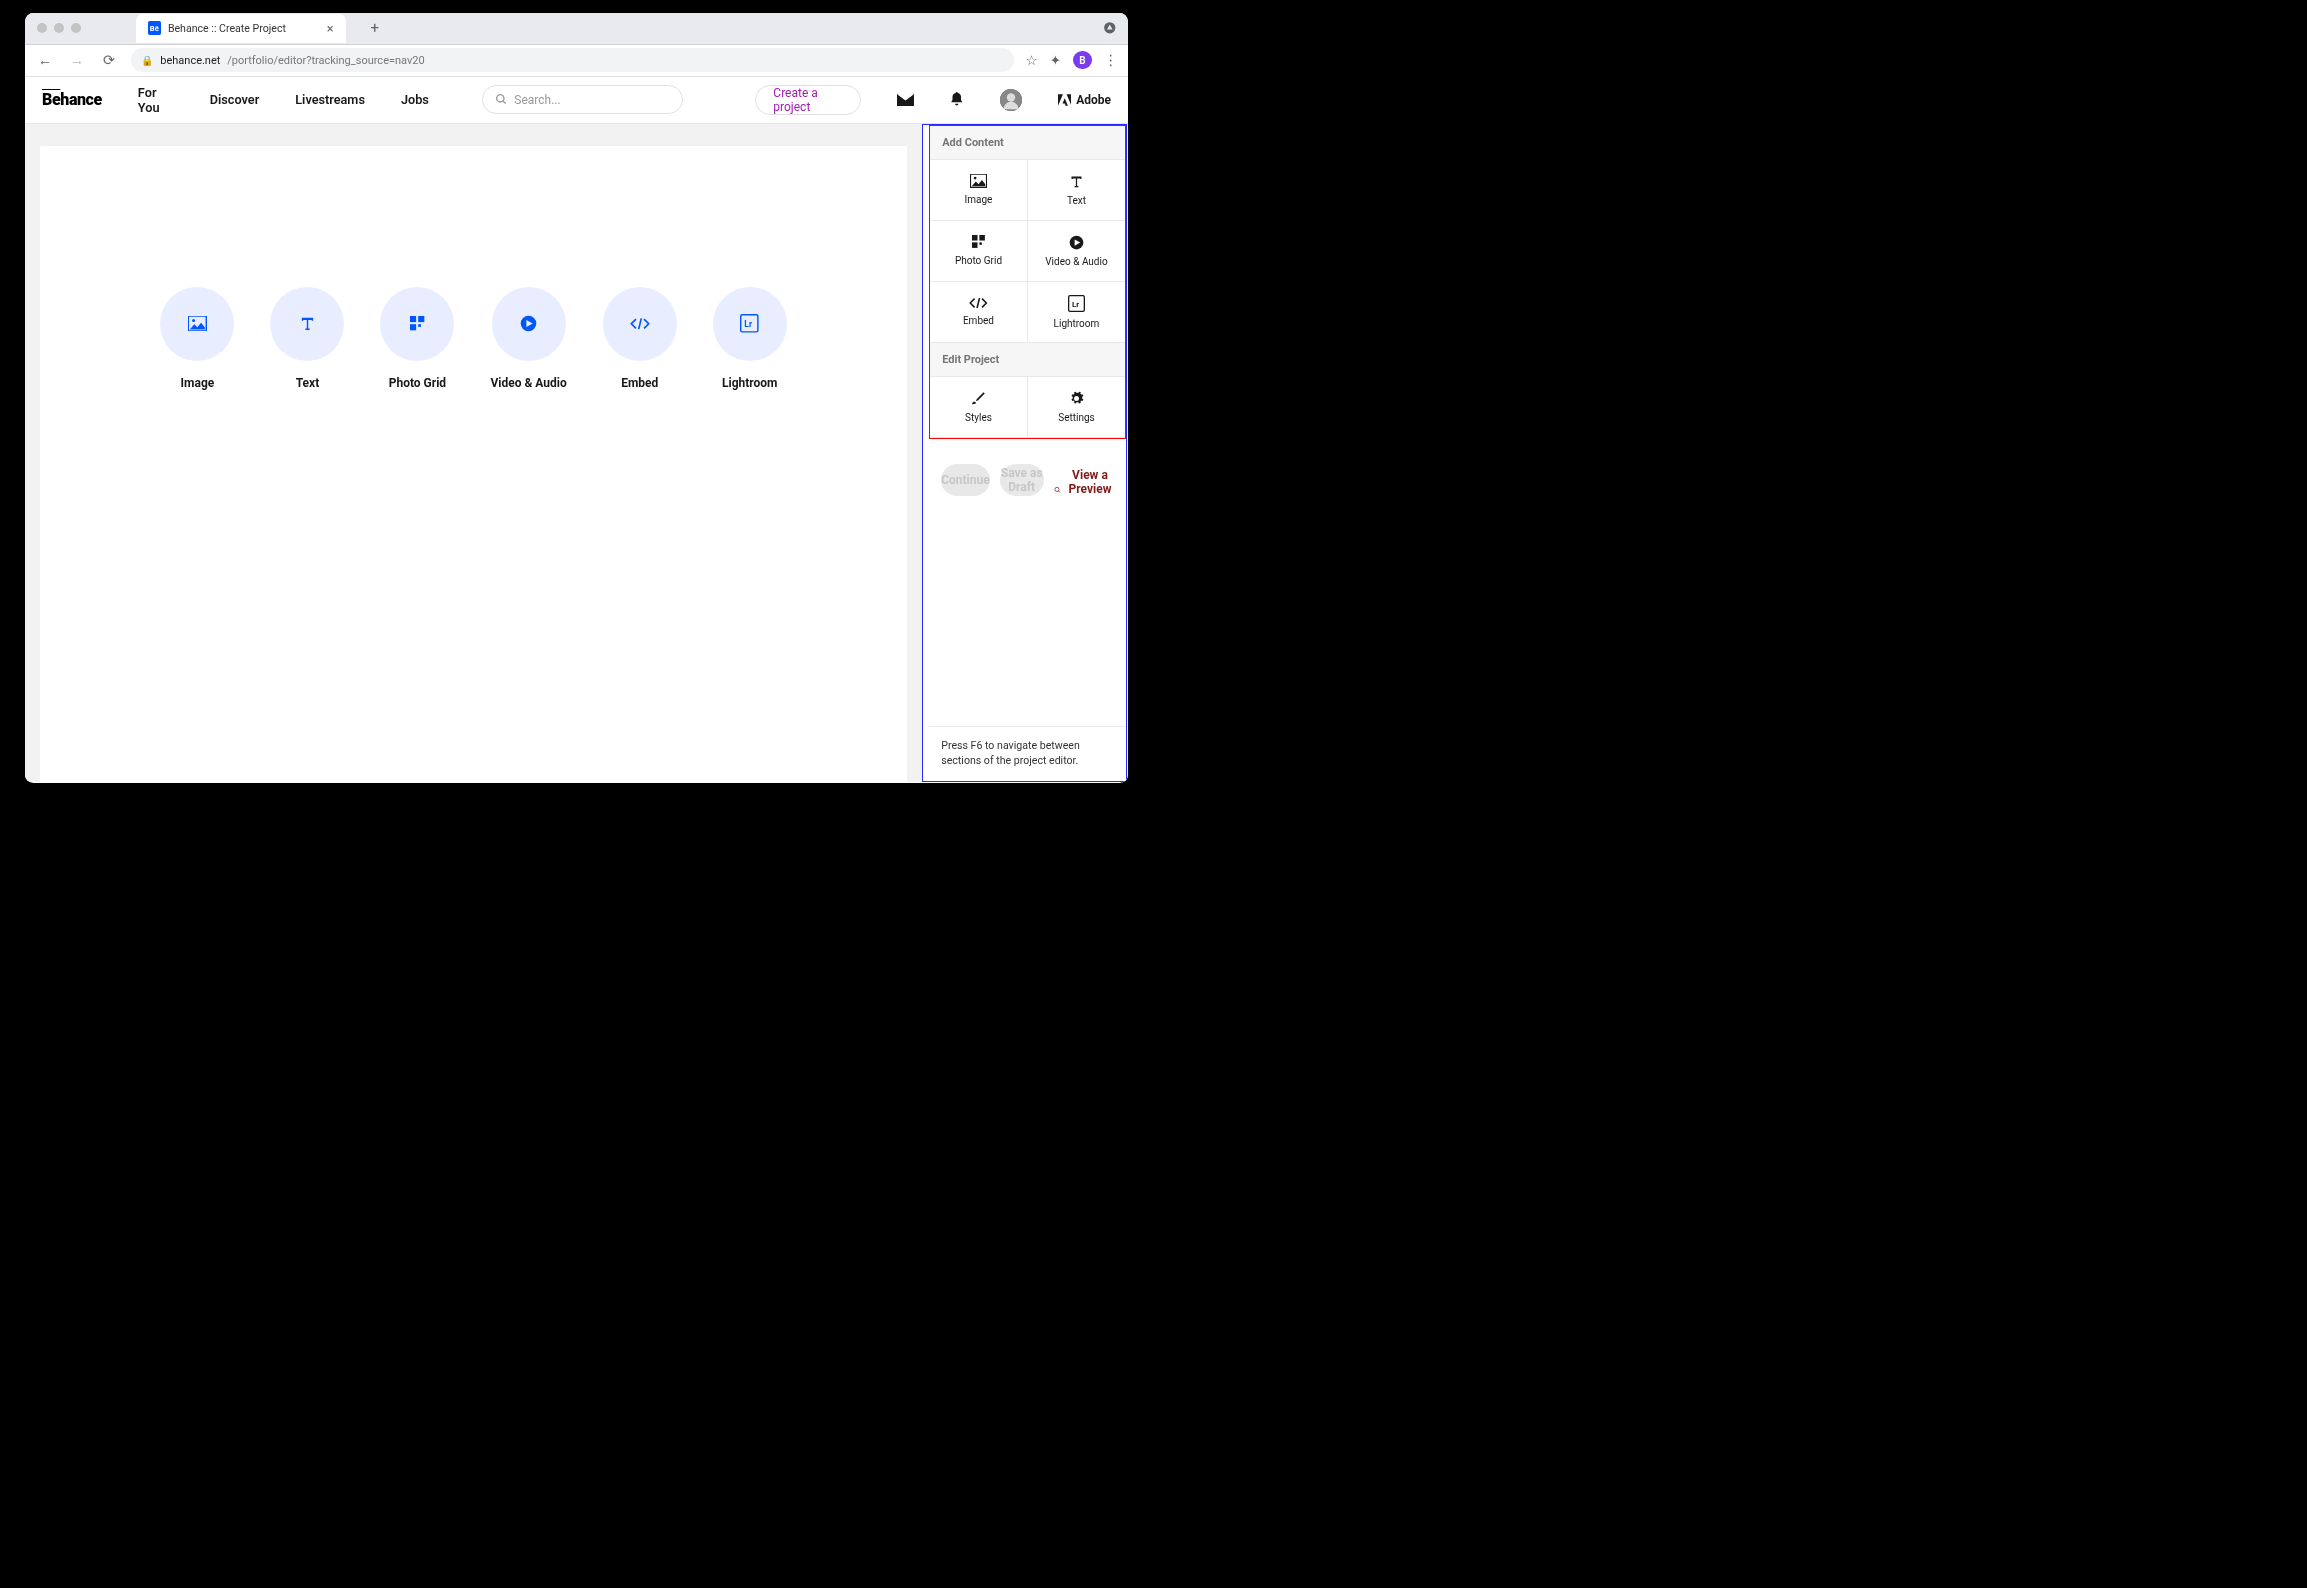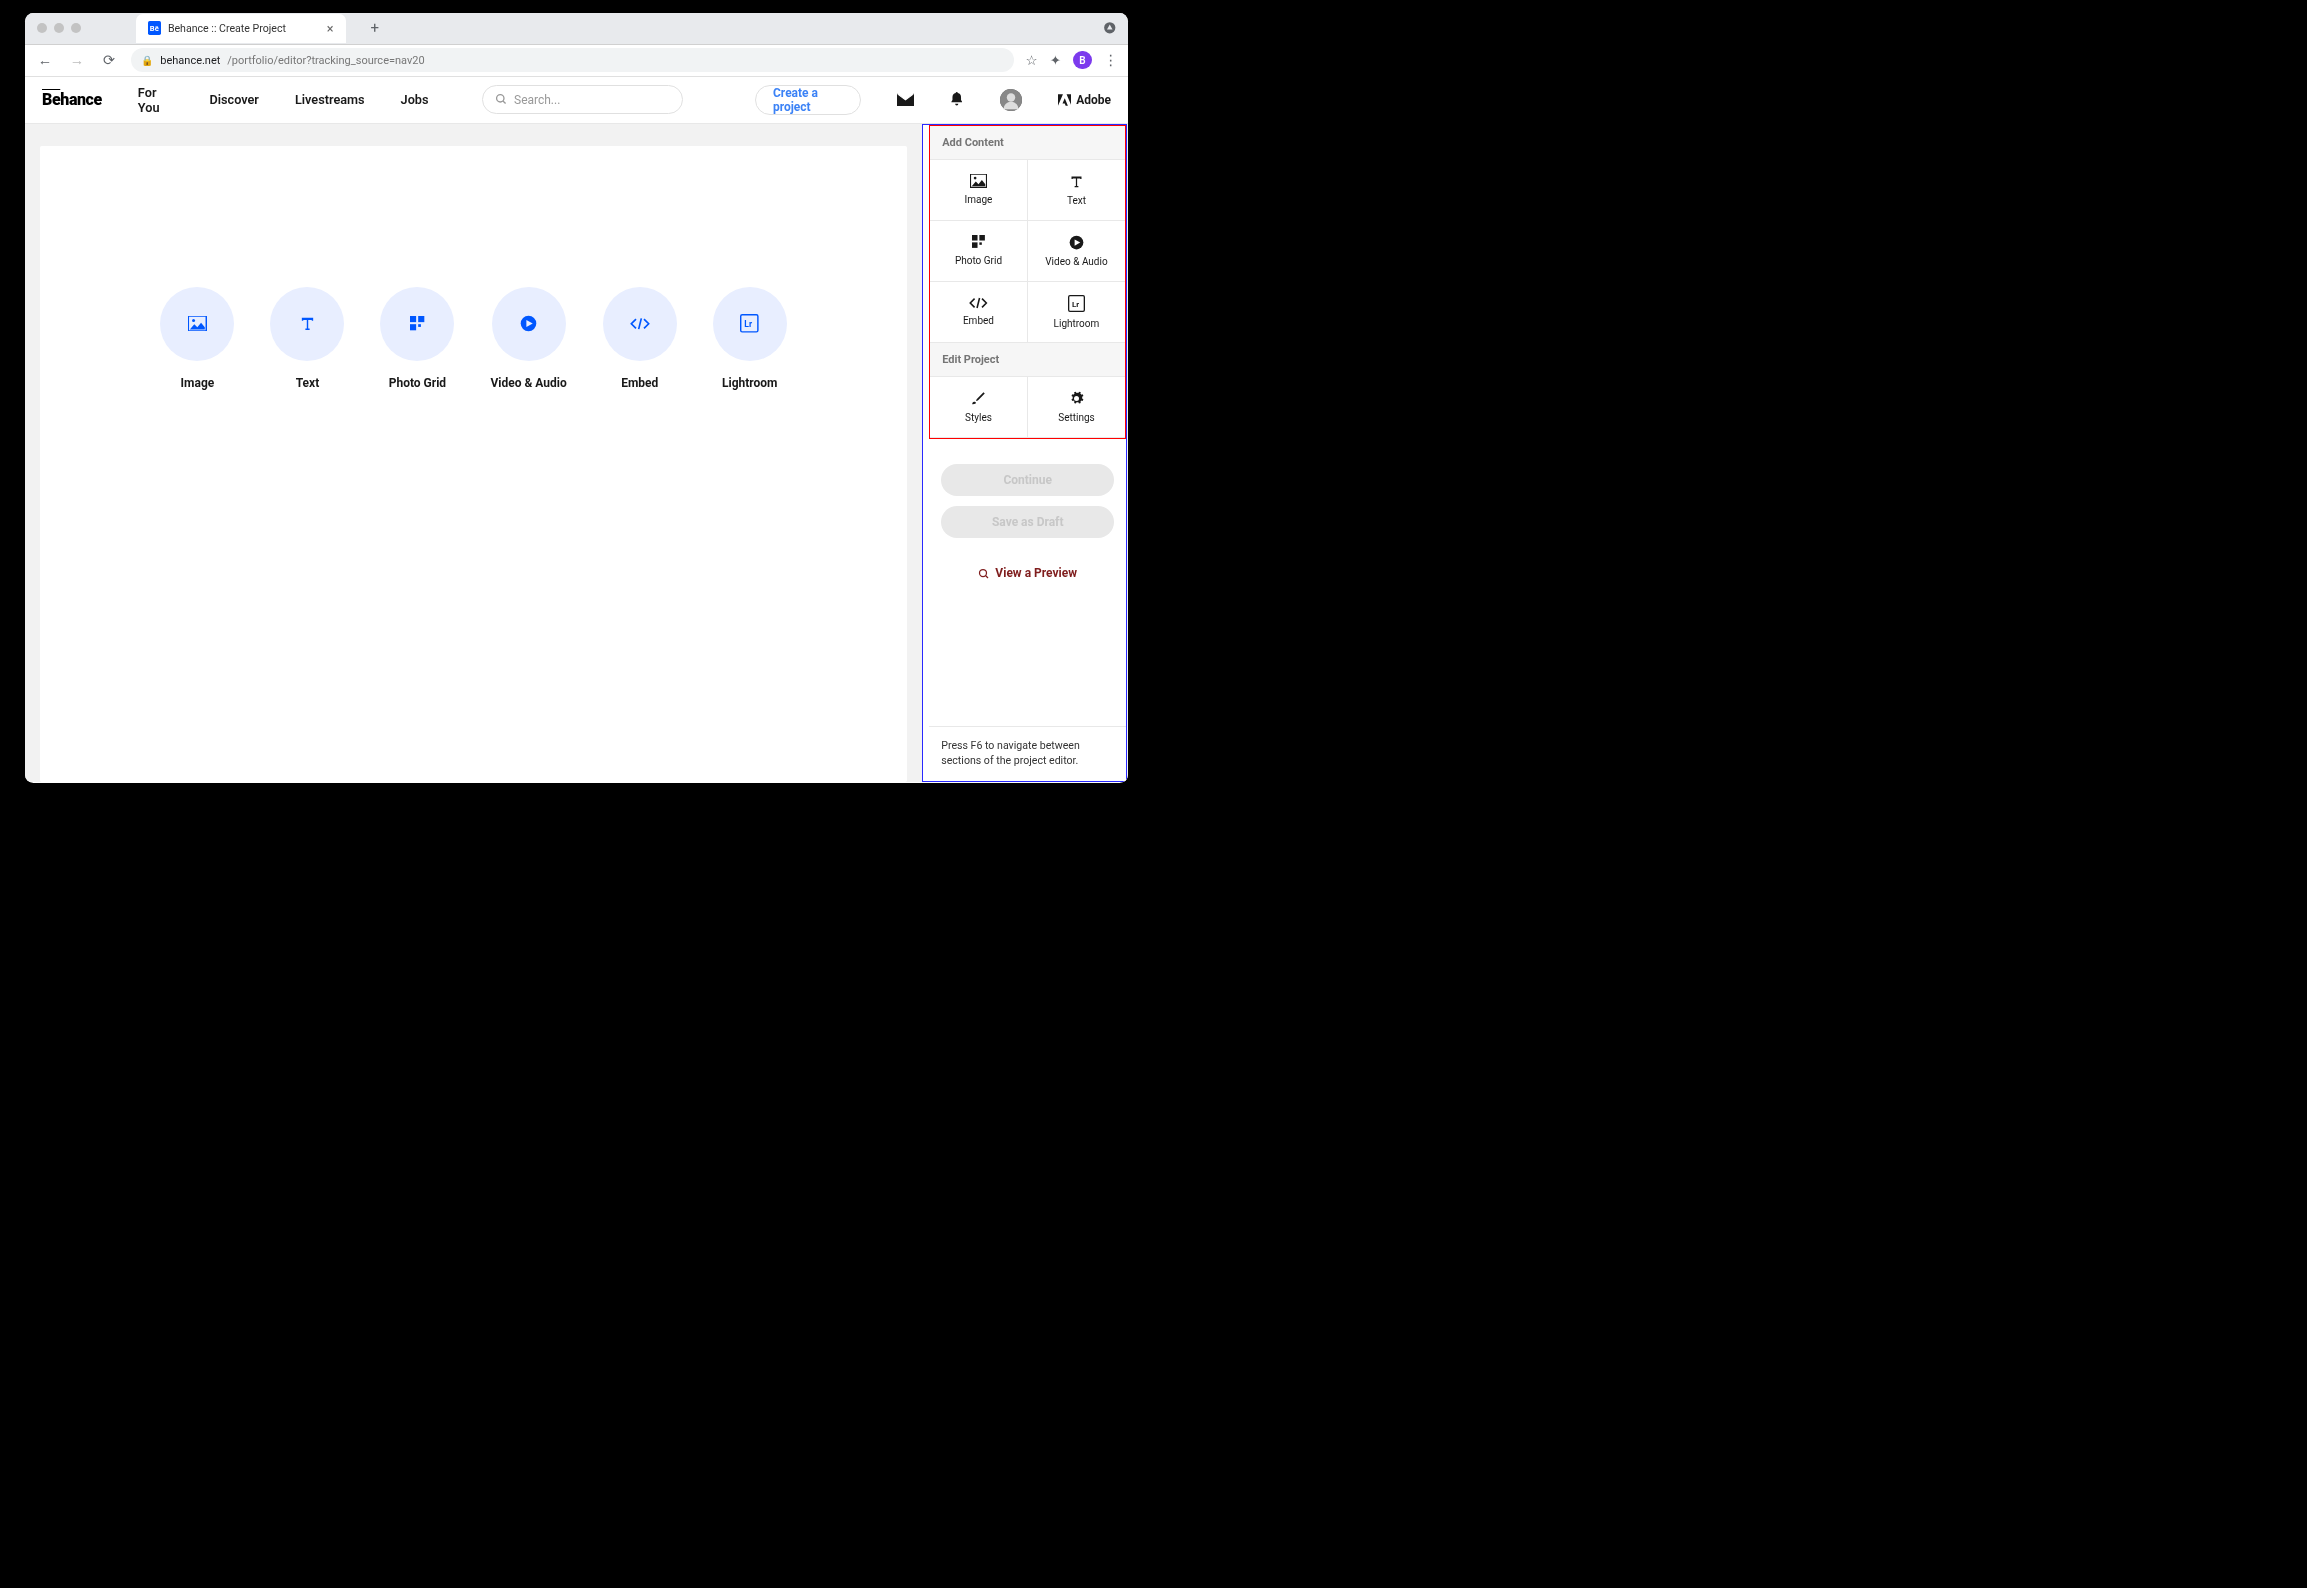--- a/index.html
+++ b/index.html
@@ -31,7 +31,7 @@
 .search-box input { border: none; outline: none; flex: 1; font-size: 12px; color: #333; background: transparent; }
 .search-box input::placeholder { color: #999; }
 .spacer { flex: 1; }
-.create-btn { height: 30px; padding: 0 17px; border: 0.8px solid #e0e0e0; border-radius: 15px; background: #fff; font-size: 12px; font-weight: 700; color: #3b82f6; display: flex; align-items: center; }
+.create-btn { height: 30px; padding: 0 17px; border: 0.8px solid #e0e0e0; border-radius: 15px; background: #fff; font-size: 12px; font-weight: 400; color: #a21caf; display: flex; align-items: center; }
 .hdr-icon { font-size: 14.4px; color: #191919; }
 .avatar { width: 22px; height: 22px; border-radius: 50%; background: #555; display: flex; align-items: center; justify-content: center; font-size: 12px; color: #fff; }
 .adobe-link { display: flex; align-items: center; gap: 5px; font-size: 12px; font-weight: 700; color: #191919; }

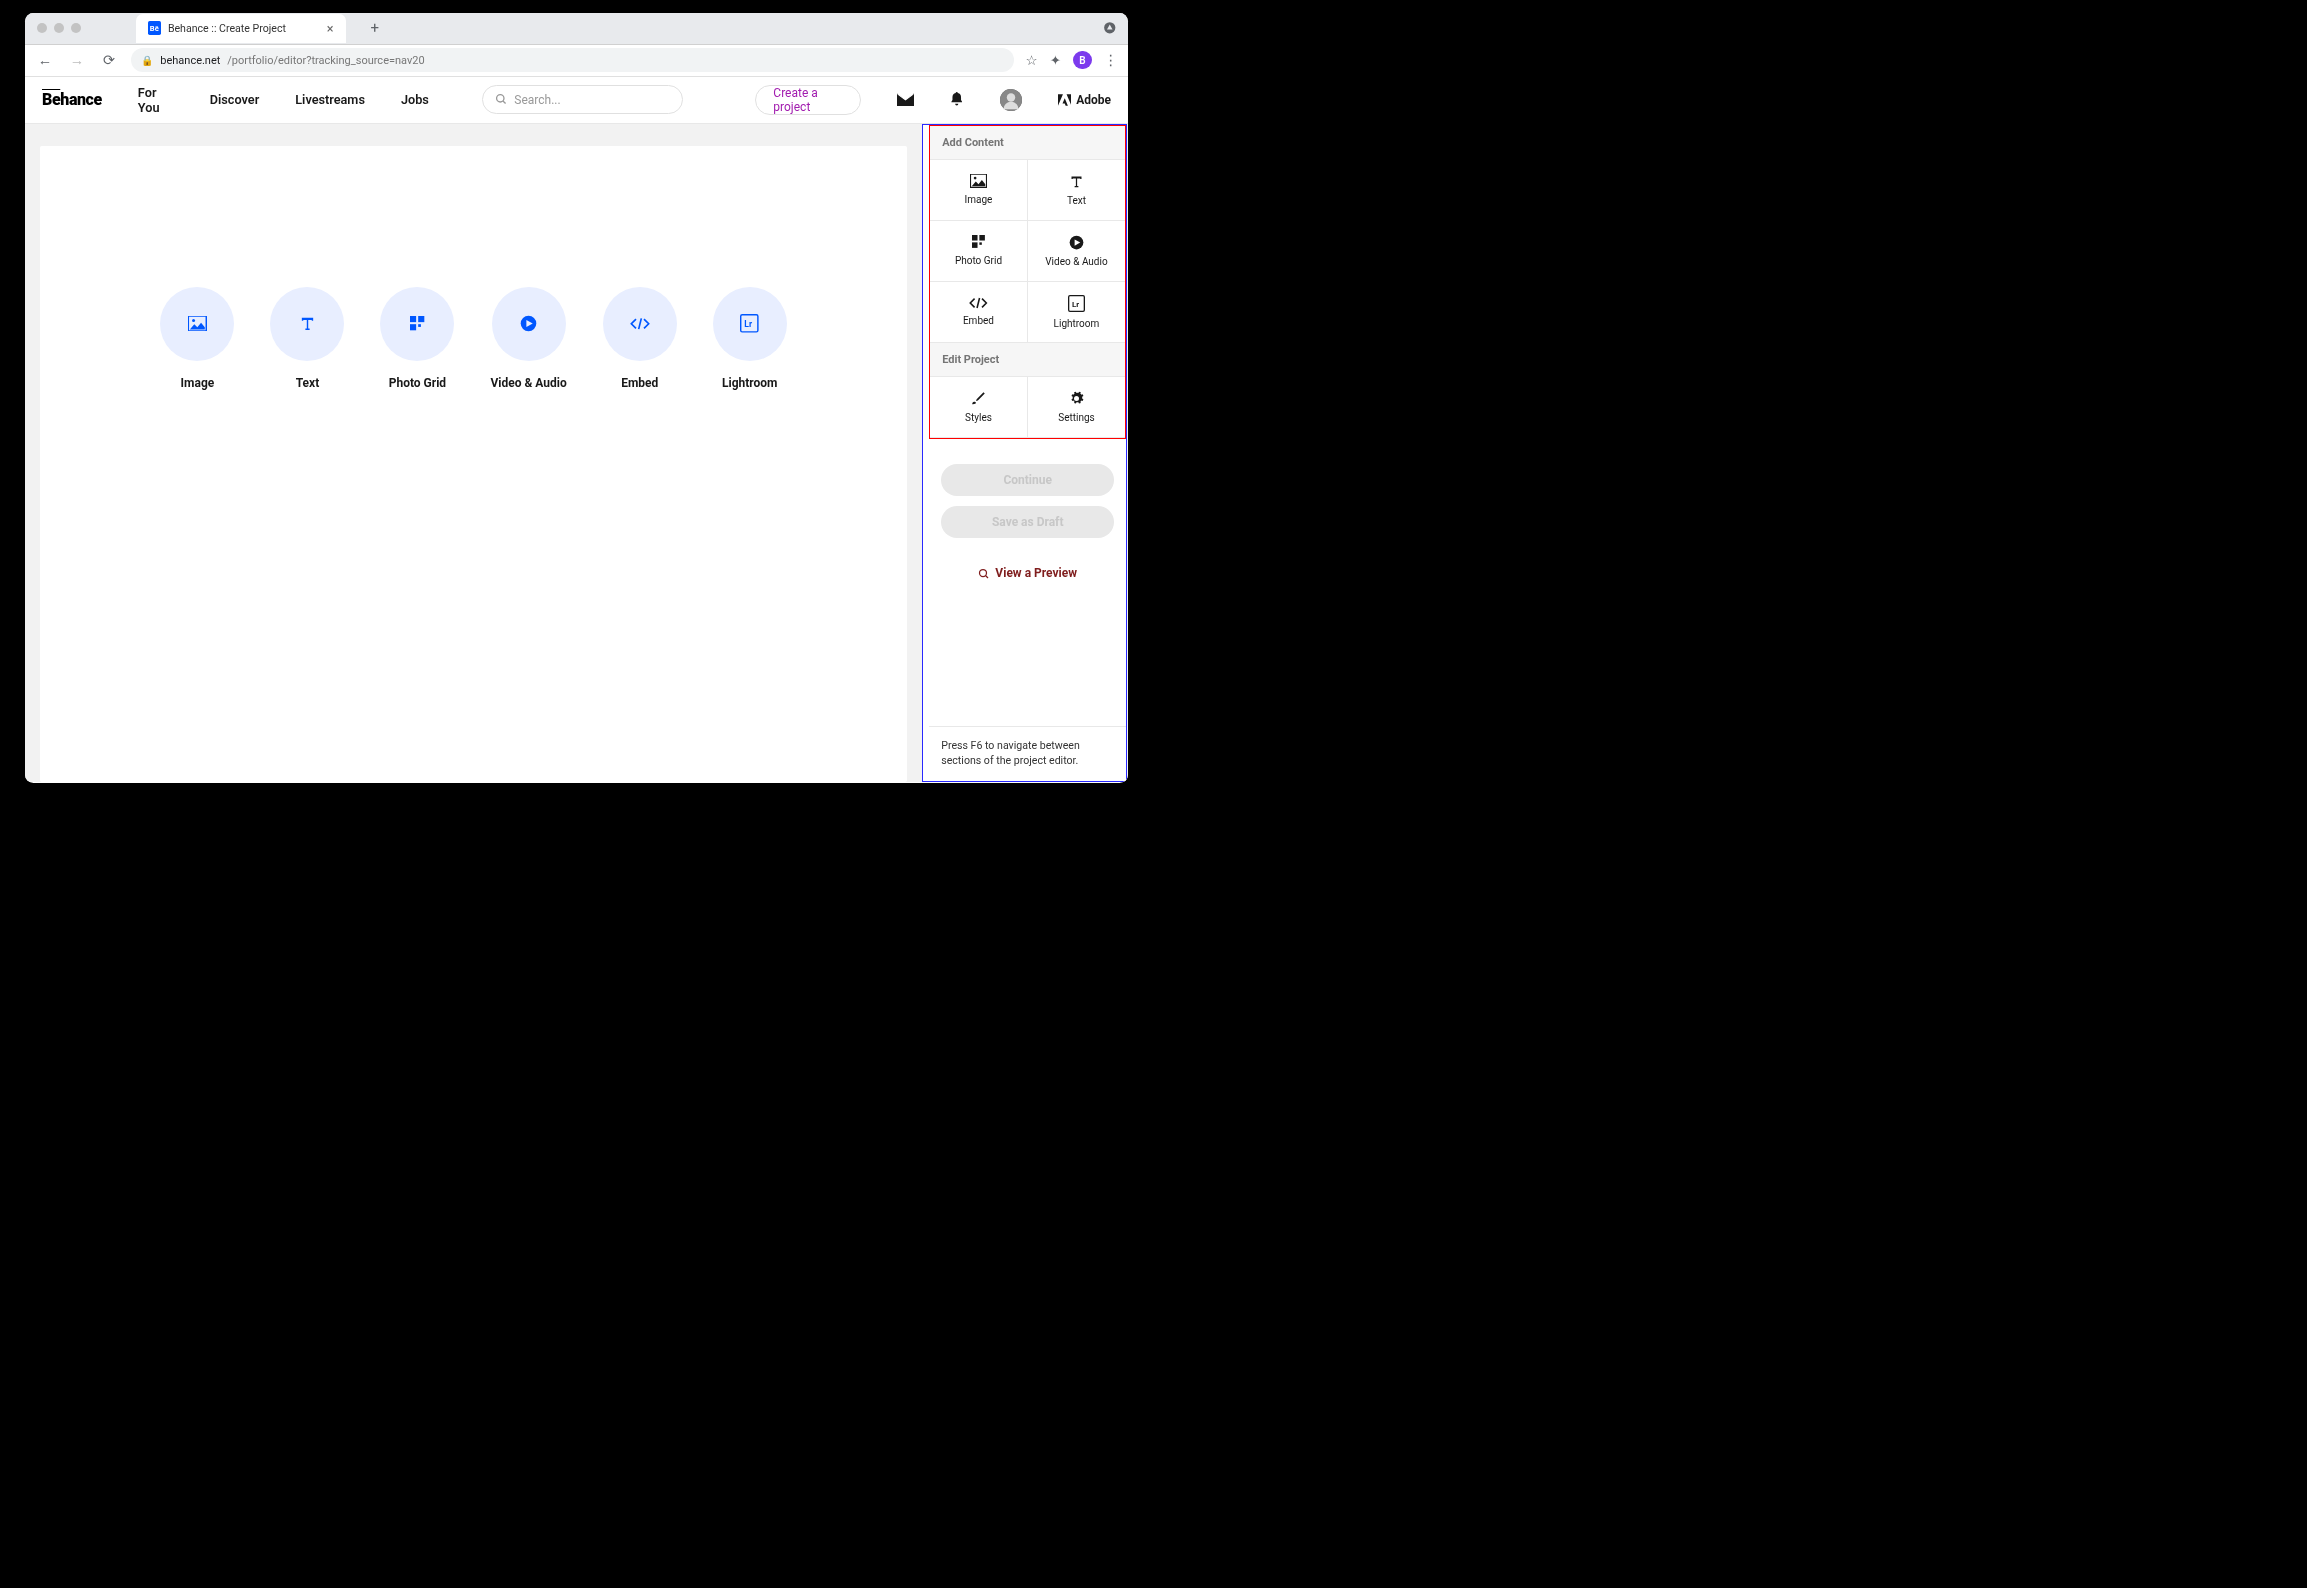--- a/index.html
+++ b/index.html
@@ -51,7 +51,7 @@
 .panel-cell { height: 61px; border-right: 0.8px solid #e8e8e8; border-bottom: 0.8px solid #e8e8e8; display: flex; flex-direction: column; align-items: center; justify-content: center; gap: 6px; font-size: 10px; color: #191919; background: #fff; }
 .panel-cell:nth-child(2n) { border-right: none; }
 .panel-cell svg, .panel-cell .icon-txt { color: #191919; }
-.actions { padding: 25px 12px 12px; display: flex; flex-direction: column; gap: 10px; }
+.actions { padding: 25px 12px 12px; display: flex; flex-direction: row; gap: 10px; }
 .action-btn { height: 32px; border-radius: 16px; border: none; font-size: 12px; font-weight: 700; display: flex; align-items: center; justify-content: center; gap: 5px; }
 .action-btn.primary { background: #e8e8e8; color: #c7c7c7; }
 .action-btn.secondary { background: #e8e8e8; color: #c7c7c7; }

